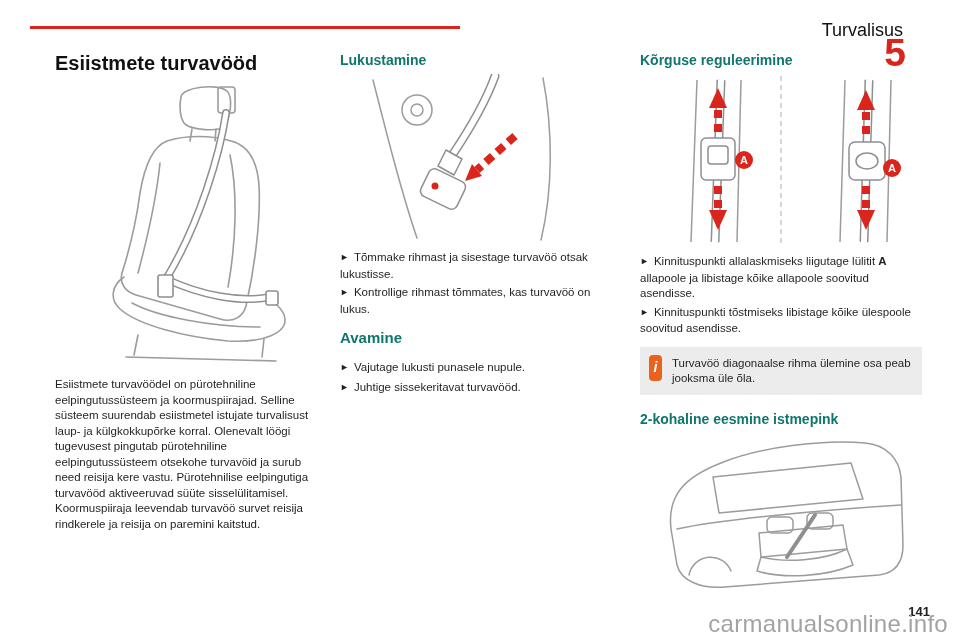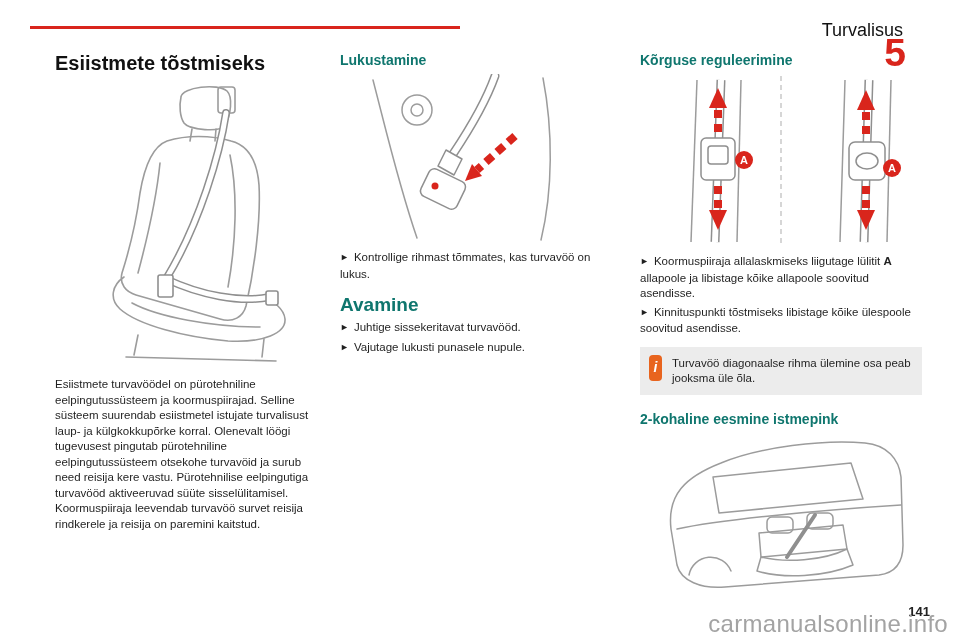--- a/index.html
+++ b/index.html
@@ -40,7 +40,7 @@
   <div class="chapter-num">5</div>
 
   <section class="col col1">
-    <h1>Esiistmete tõstmiseks</h1>
+    <h1>Esiistmete turvavööd</h1>
 
     <div class="figure">
       <svg width="234" height="288" viewBox="0 0 234 288">

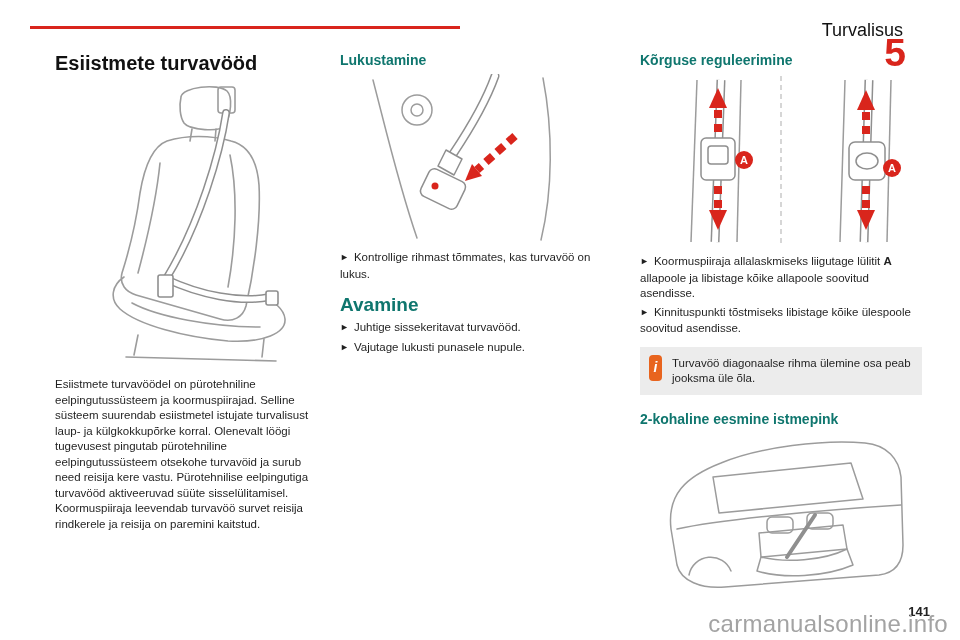--- a/index.html
+++ b/index.html
@@ -98,6 +98,7 @@
       </svg>
     </div>
 
+    <p class="bullet"><span class="marker">►</span><span>Tõmmake rihmast ja sisestage turvavöö otsak lukustisse.</span></p>
     <p class="bullet"><span class="marker">►</span><span>Kontrollige rihmast tõmmates, kas turvavöö on lukus.</span></p>
 
     <h2 class="sub">Avamine</h2>

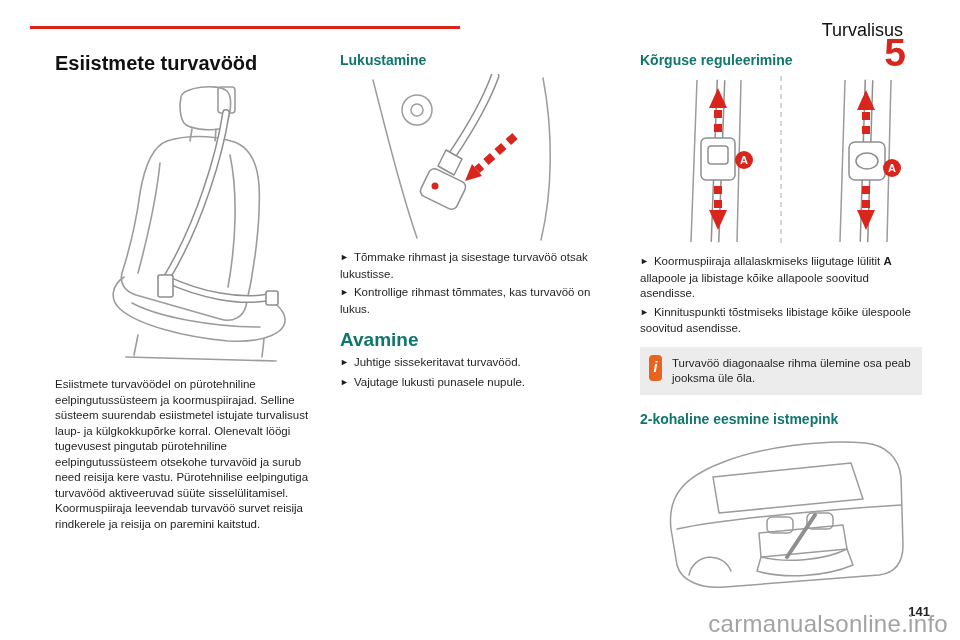--- a/index.html
+++ b/index.html
@@ -153,7 +153,7 @@
       </svg>
     </div>
 
-    <p class="bullet"><span class="marker">►</span><span><span>Koormuspiiraja allalaskmiseks liigutage lülitit </span><b>A</b><span> allapoole ja libistage kõike allapoole soovitud asendisse.</span></span></p>
+    <p class="bullet"><span class="marker">►</span><span><span>Kinnituspunkti allalaskmiseks liigutage lülitit </span><b>A</b><span> allapoole ja libistage kõike allapoole soovitud asendisse.</span></span></p>
     <p class="bullet"><span class="marker">►</span><span>Kinnituspunkti tõstmiseks libistage kõike ülespoole soovitud asendisse.</span></p>
 
     <div class="infobox">

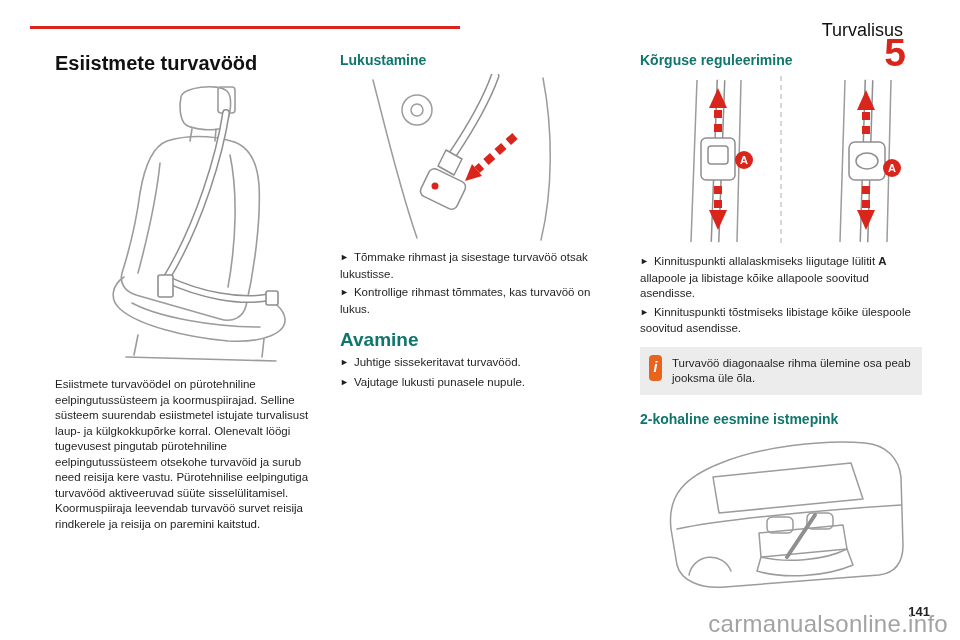--- a/index.html
+++ b/index.html
@@ -18,7 +18,7 @@
   .col3{left:620px;width:282px;margin-left:20px;}
   h1{font-size:20px;margin:0 0 6px;color:#111;}
   h2{font-size:14px;margin:0;color:#0f766e;}
-  h2.sub{font-size:19px;margin:12px 0 4px;}
+  h2.sub{font-size:15px;margin:12px 0 14px;}
   h2.bench-head{margin-top:16px;}
   .figure{display:flex;justify-content:center;margin:6px 0 8px;}
   p.body{font-size:11.5px;line-height:15.5px;margin:8px 0 0;}

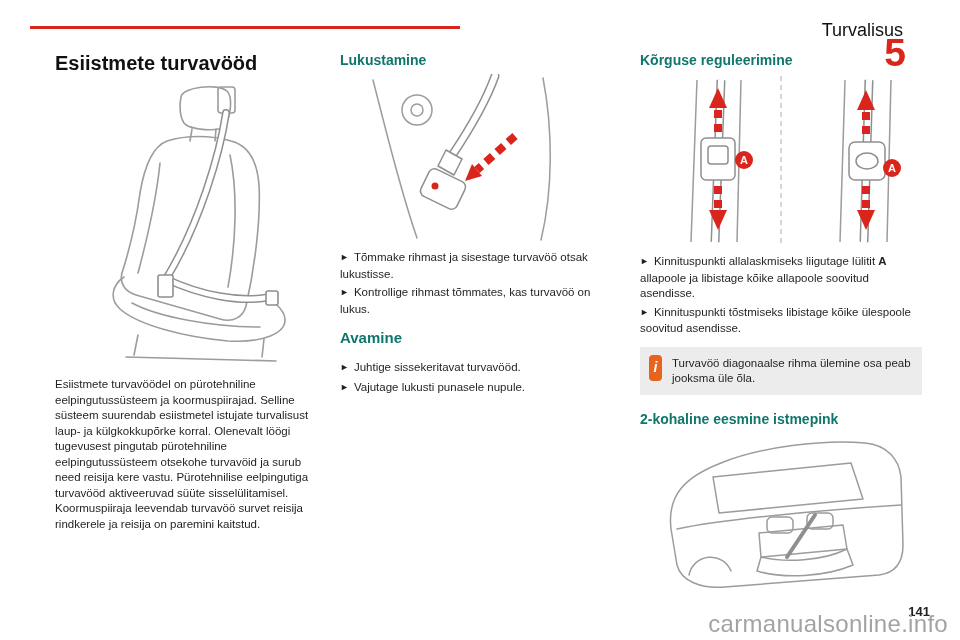--- a/index.html
+++ b/index.html
@@ -102,8 +102,8 @@
     <p class="bullet"><span class="marker">►</span><span>Kontrollige rihmast tõmmates, kas turvavöö on lukus.</span></p>
 
     <h2 class="sub">Avamine</h2>
+    <p class="bullet"><span class="marker">►</span><span>Vajutage lukusti punasele nupule.</span></p>
     <p class="bullet"><span class="marker">►</span><span>Juhtige sissekeritavat turvavööd.</span></p>
-    <p class="bullet"><span class="marker">►</span><span>Vajutage lukusti punasele nupule.</span></p>
   </section>
 
   <section class="col col3">

